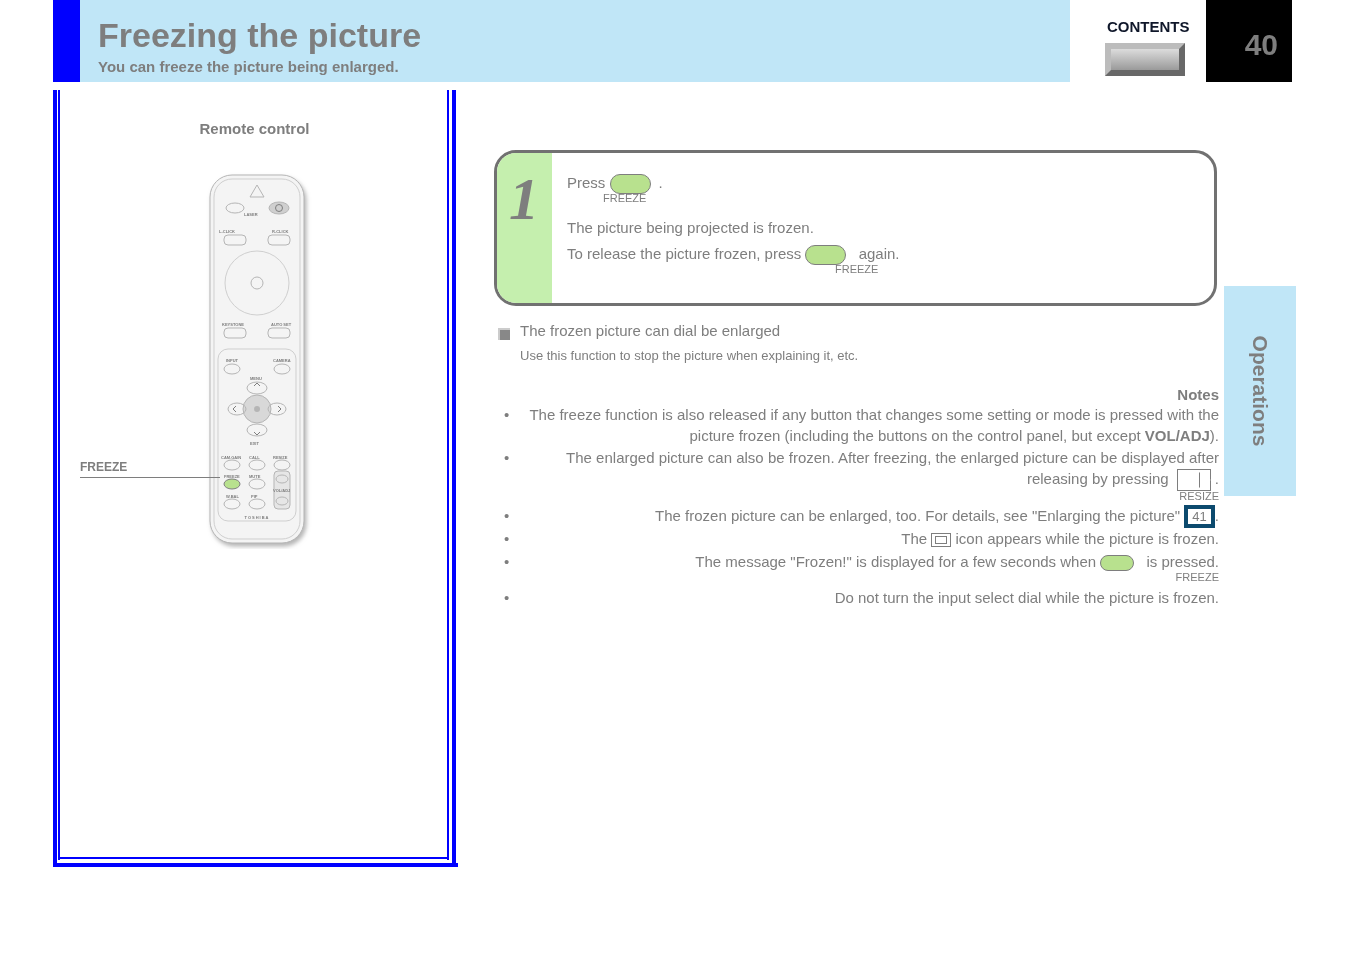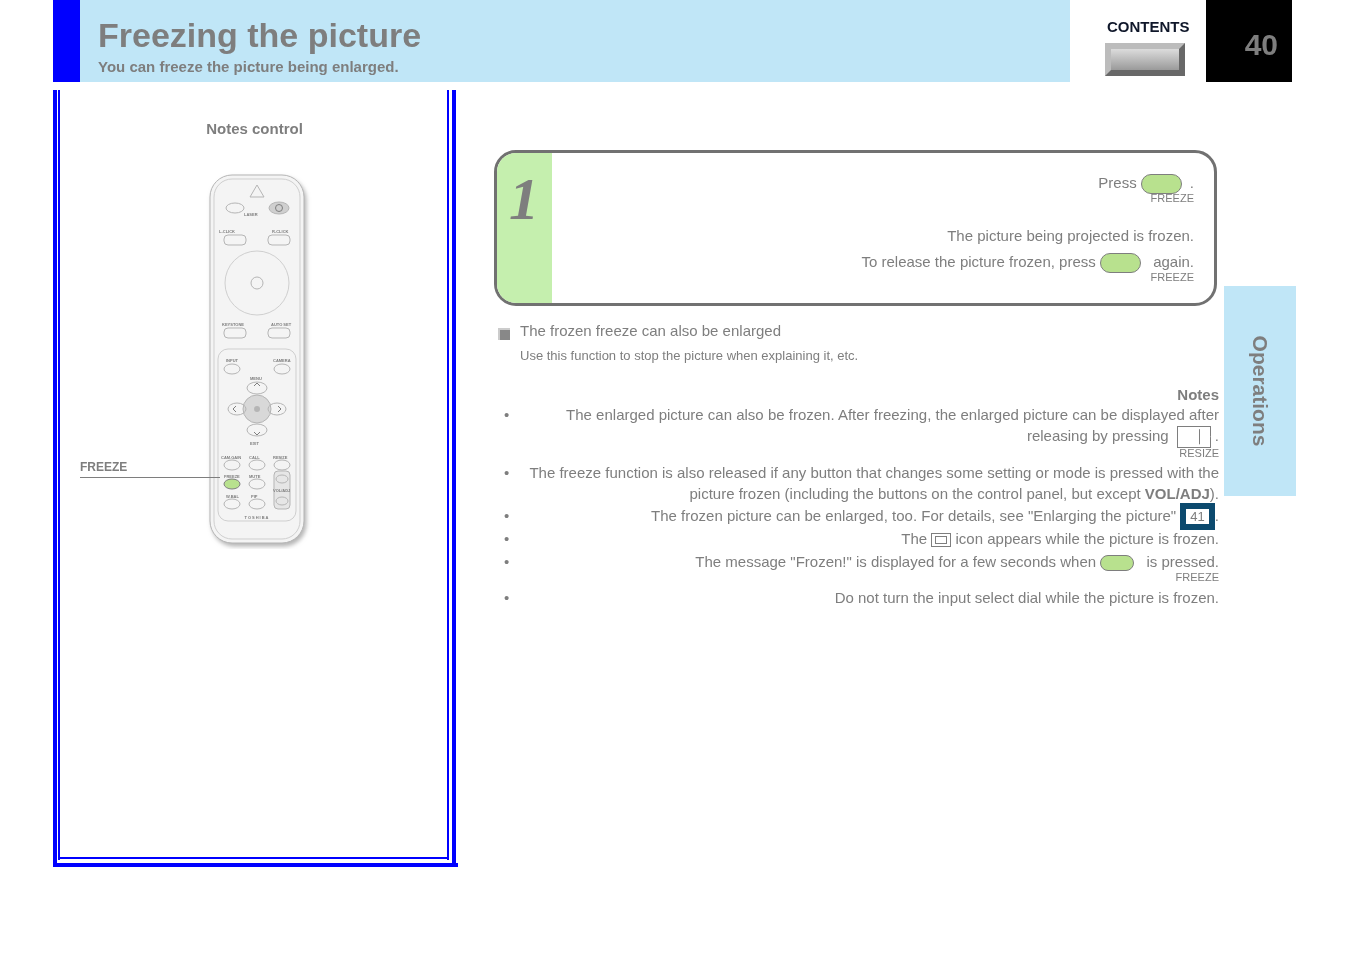--- a/index.html
+++ b/index.html
@@ -247,7 +247,7 @@
   <div class="side-tab-text">Operations</div>
 </div>
 
-<div class="remote-caption">Notes control</div>
+<div class="remote-caption">Remote control</div>
 
 <svg class="remote-svg" viewBox="0 0 110 378">
 

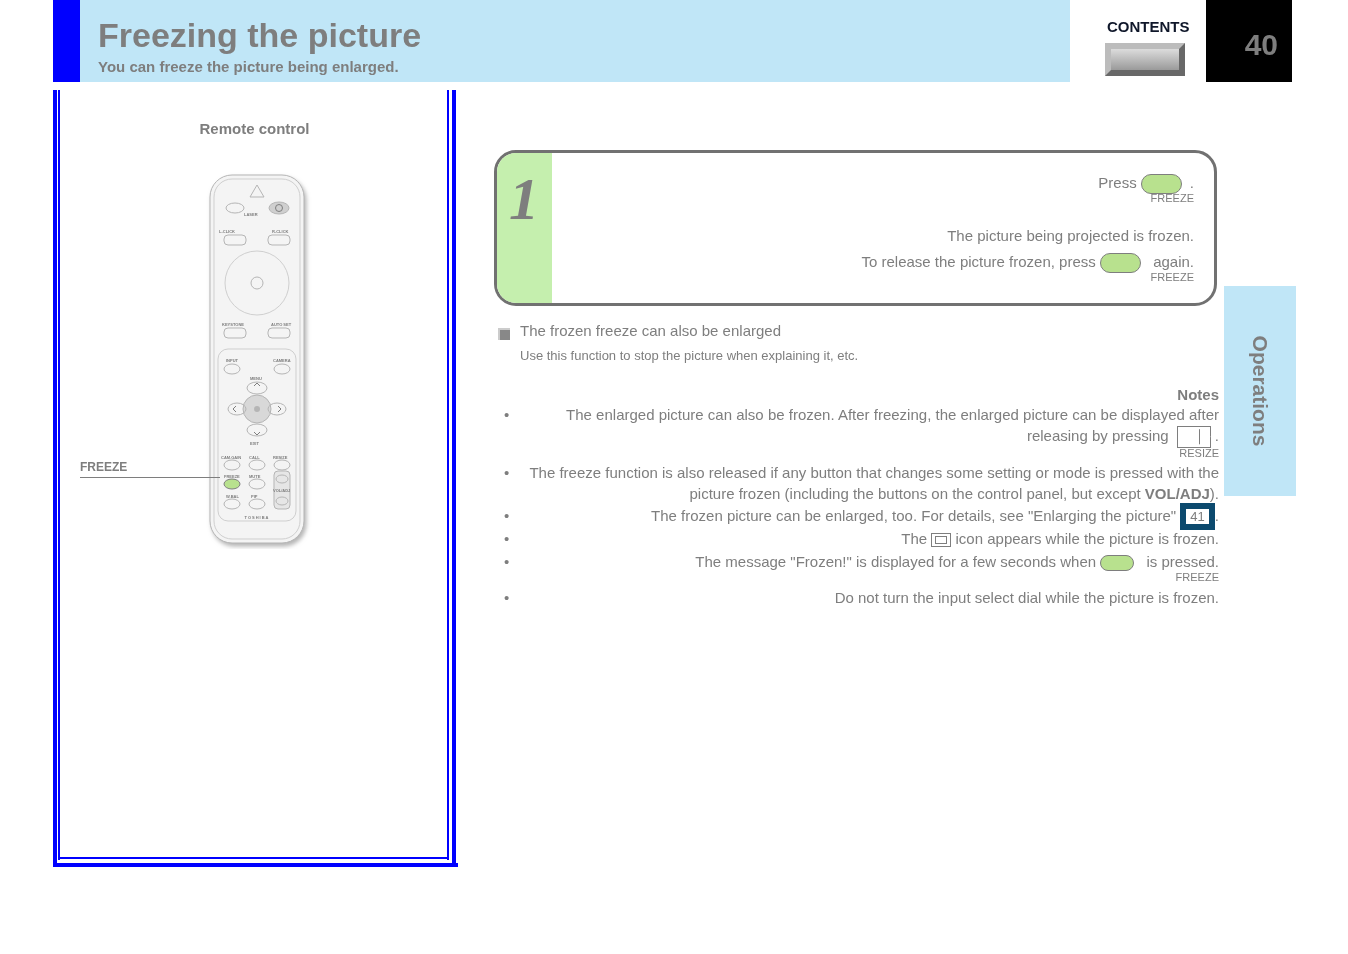--- a/index.html
+++ b/index.html
@@ -157,7 +157,6 @@
     font-size: 15px;
     color: #7e7e7e;
     line-height: 1.35;
-    text-align: right;
   }
   .freeze-pill {
     display: inline-block;

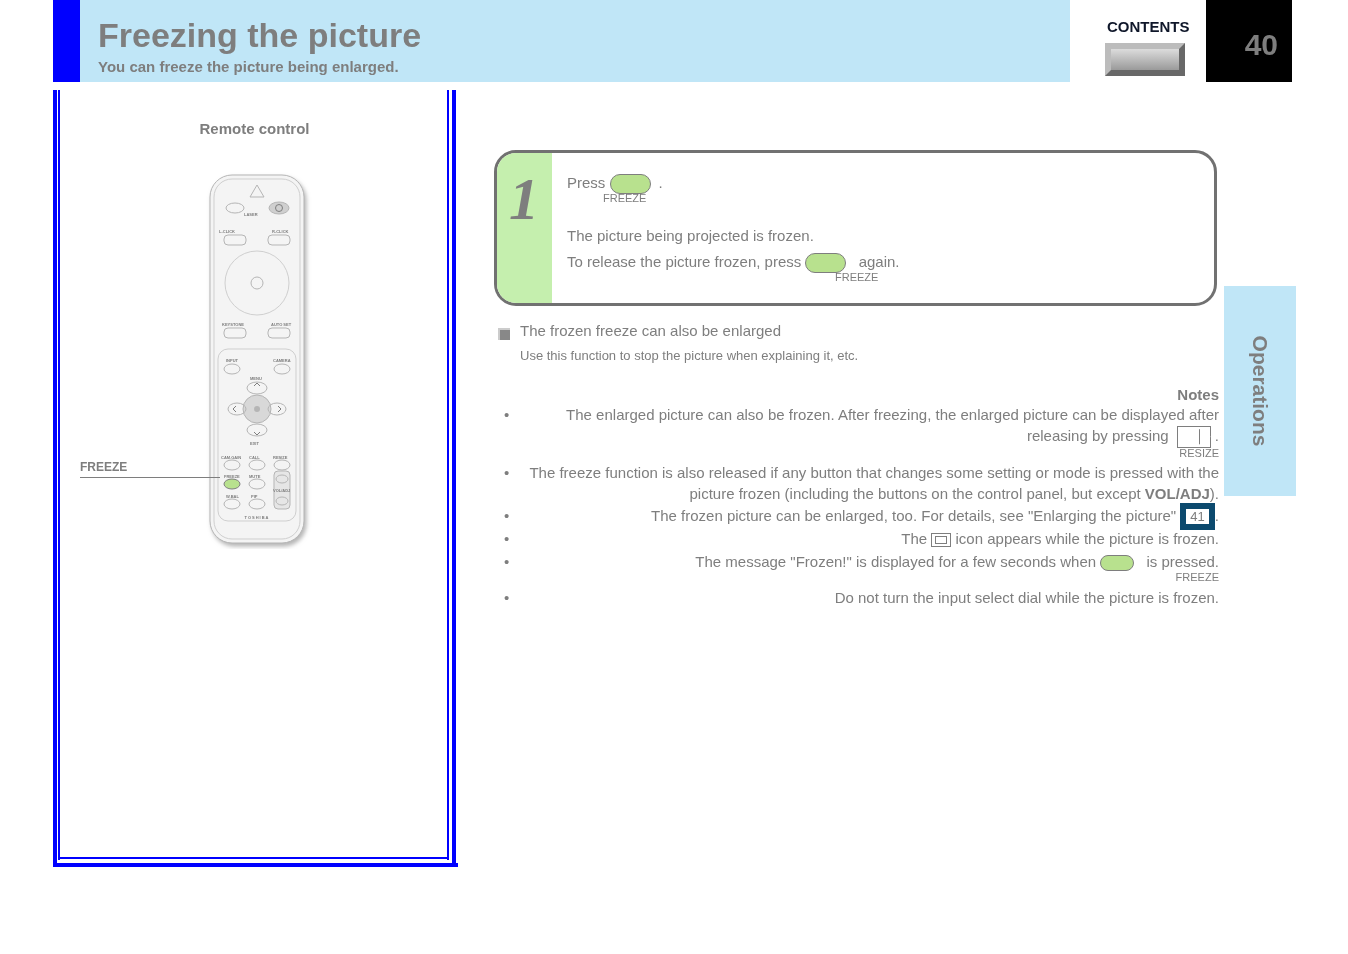--- a/index.html
+++ b/index.html
@@ -332,7 +332,7 @@
       <span class="freeze-pill"></span><span>.</span>
     </div>
     <div style="font-size:11px;margin-top:-3px;margin-left:36px;">FREEZE</div>
-    <div style="margin-top:20px;">The picture being projected is frozen.</div>
+    <div style="margin-top:12px;">The picture being projected is frozen.</div>
     <div style="margin-top:6px;">
       <span>To release the picture frozen, press</span>
       <span class="freeze-pill"></span>

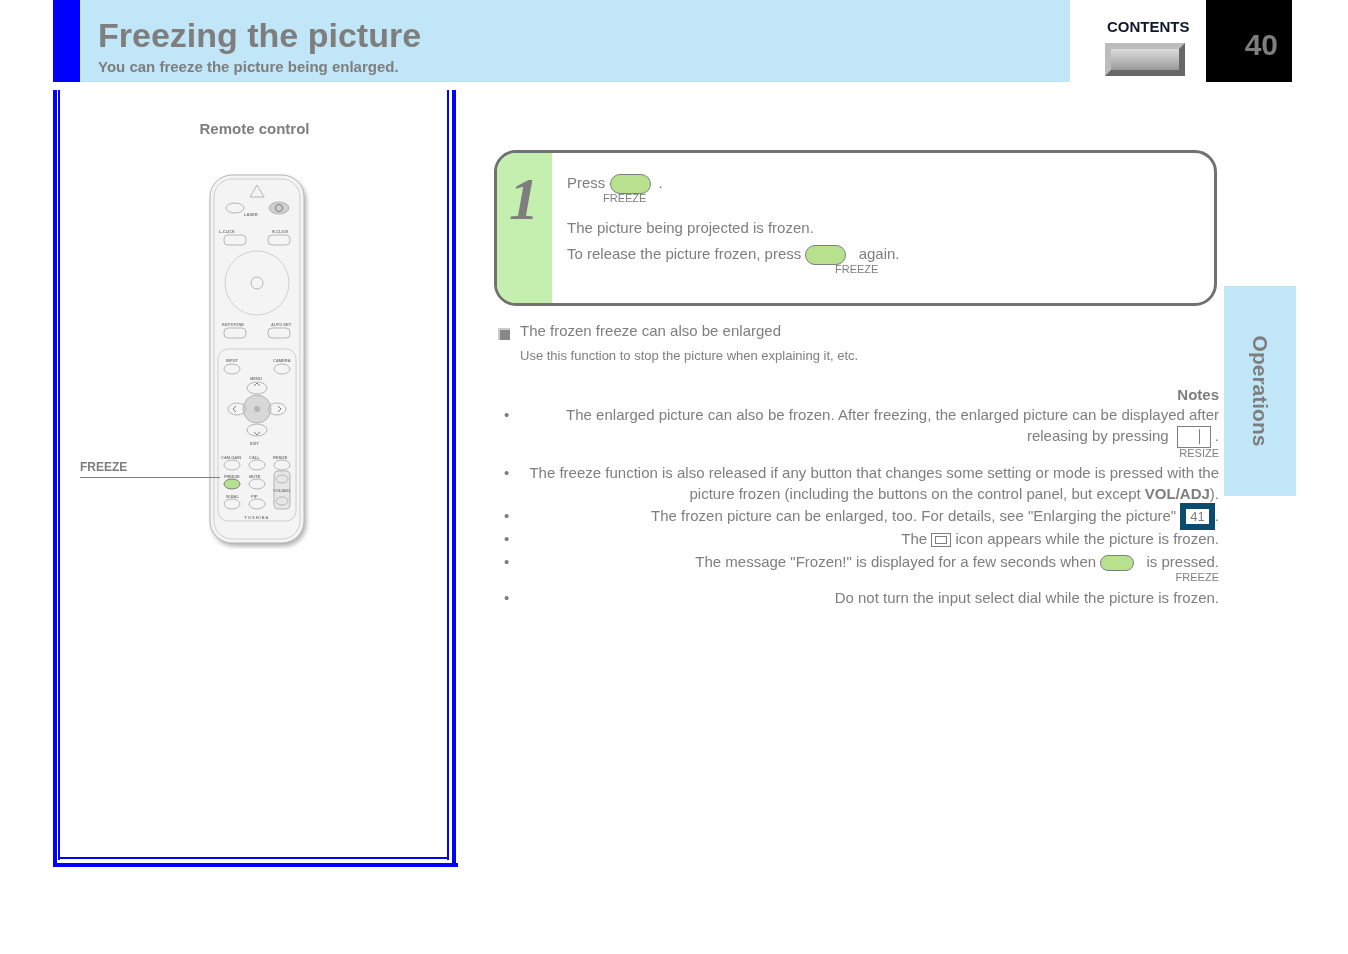--- a/index.html
+++ b/index.html
@@ -343,7 +343,7 @@
 </div>
 
 <div class="bullet-square"></div>
-<div class="bullet-heading">The frozen freeze can also be enlarged</div>
+<div class="bullet-heading">The frozen picture can dial be enlarged</div>
 <div class="bullet-lead">Use this function to stop the picture when explaining it, etc.</div>
 
 <div class="notes-block">

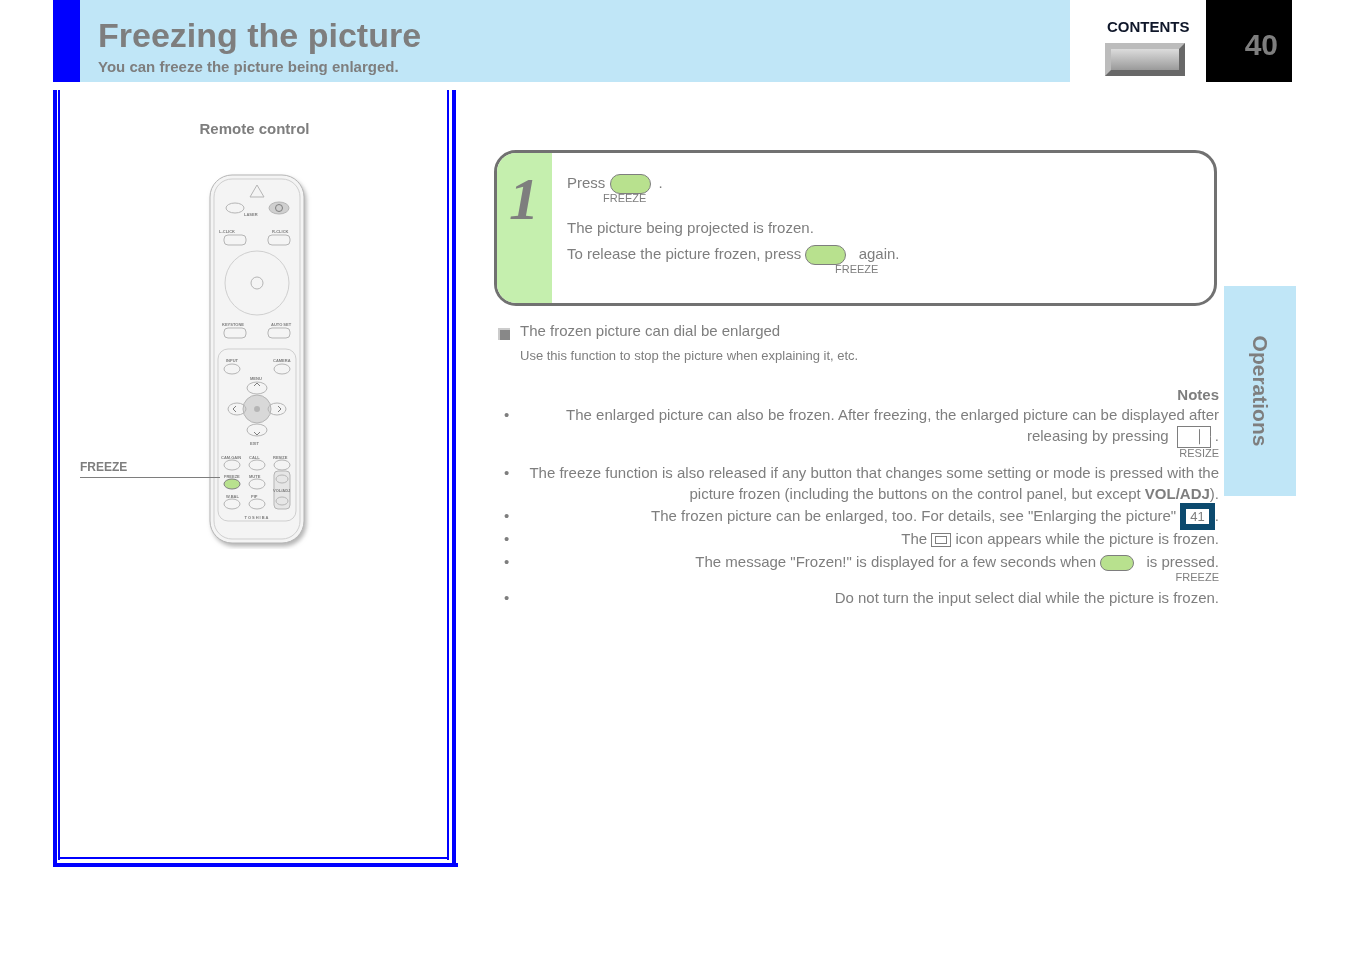--- a/index.html
+++ b/index.html
@@ -350,14 +350,14 @@
   <div class="notes-title">Notes</div>
   <ul>
     <li>
+      The freeze function is also released if any button that changes some setting or mode is pressed with the picture frozen (including the buttons on the control panel, but except <b>VOL/ADJ</b>).
+    </li>
+    <li>
       The enlarged picture can also be frozen. After freezing, the enlarged picture can be displayed after releasing by pressing
       <span class="resize-icon"></span>.
       <div style="font-size:11px;margin-left:318px;margin-top:-2px;">RESIZE</div>
     </li>
     <li>
-      The freeze function is also released if any button that changes some setting or mode is pressed with the picture frozen (including the buttons on the control panel, but except <b>VOL/ADJ</b>).
-    </li>
-    <li>
       The frozen picture can be enlarged, too. For details, see "Enlarging the picture"
       <span style="border:6px solid #0c4a6e;padding:0 4px;font-size:13px;">41</span>.
     </li>

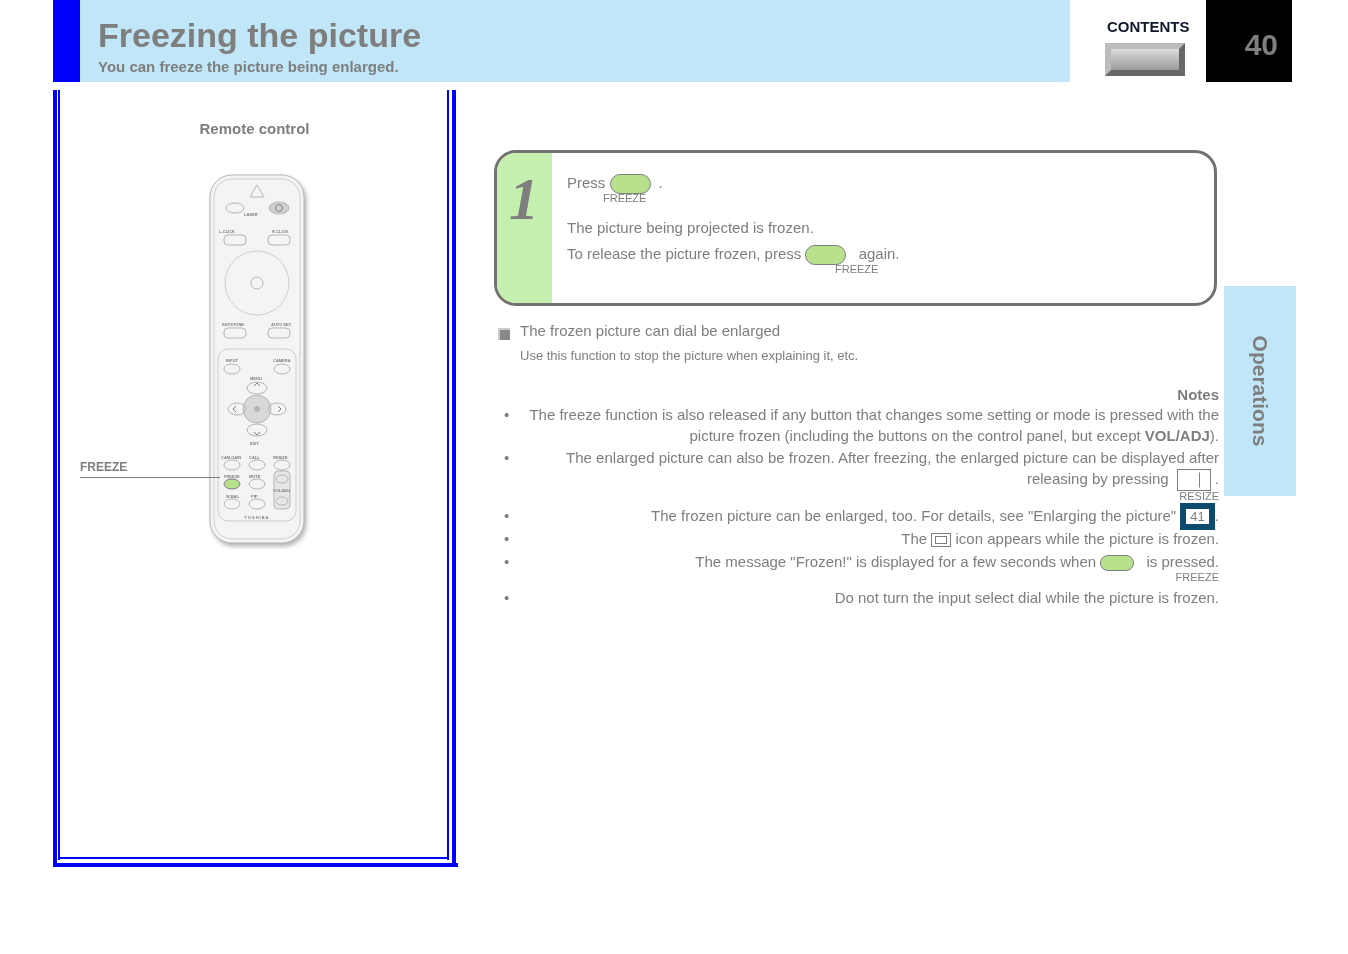--- a/index.html
+++ b/index.html
@@ -359,7 +359,7 @@
     </li>
     <li>
       The frozen picture can be enlarged, too. For details, see "Enlarging the picture"
-      <span style="border:6px solid #0c4a6e;padding:0 4px;font-size:13px;">41</span>.
+      <span style="border:4px solid #0c4a6e;padding:0 4px;font-size:13px;">41</span>.
     </li>
     <li>
       The <span style="display:inline-block;width:20px;height:14px;border:1px solid #7e7e7e;vertical-align:middle;position:relative;">

